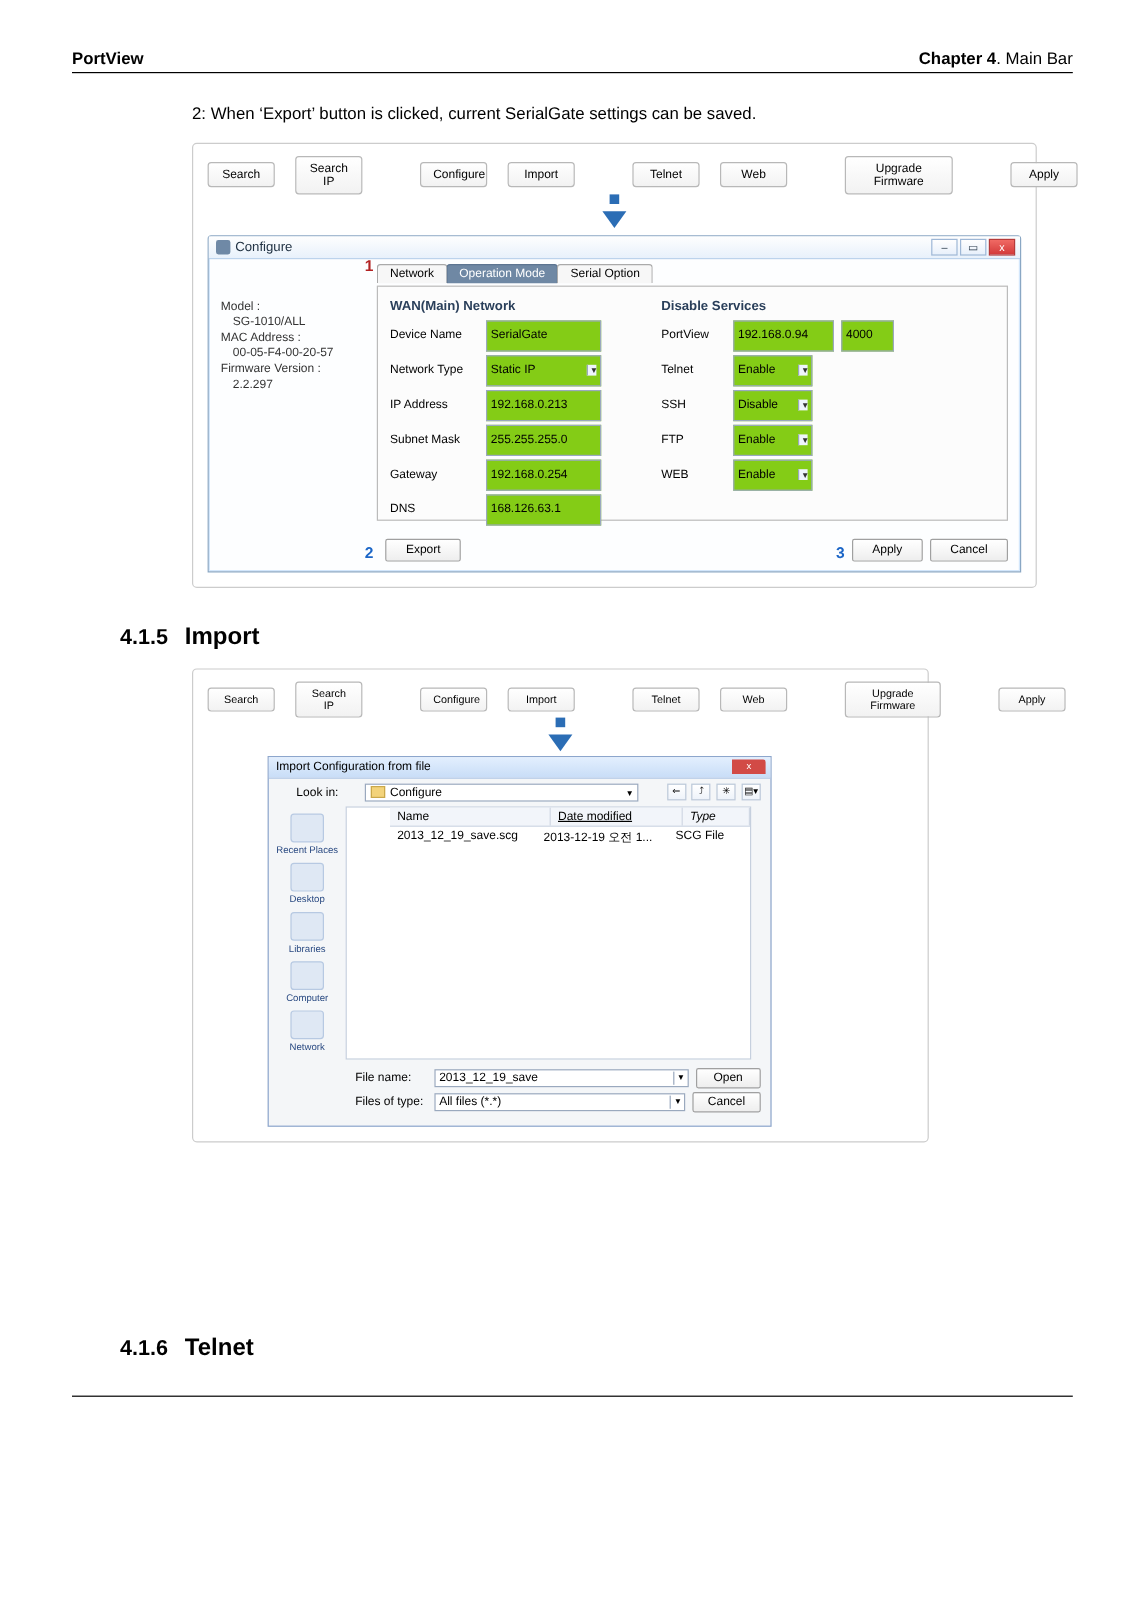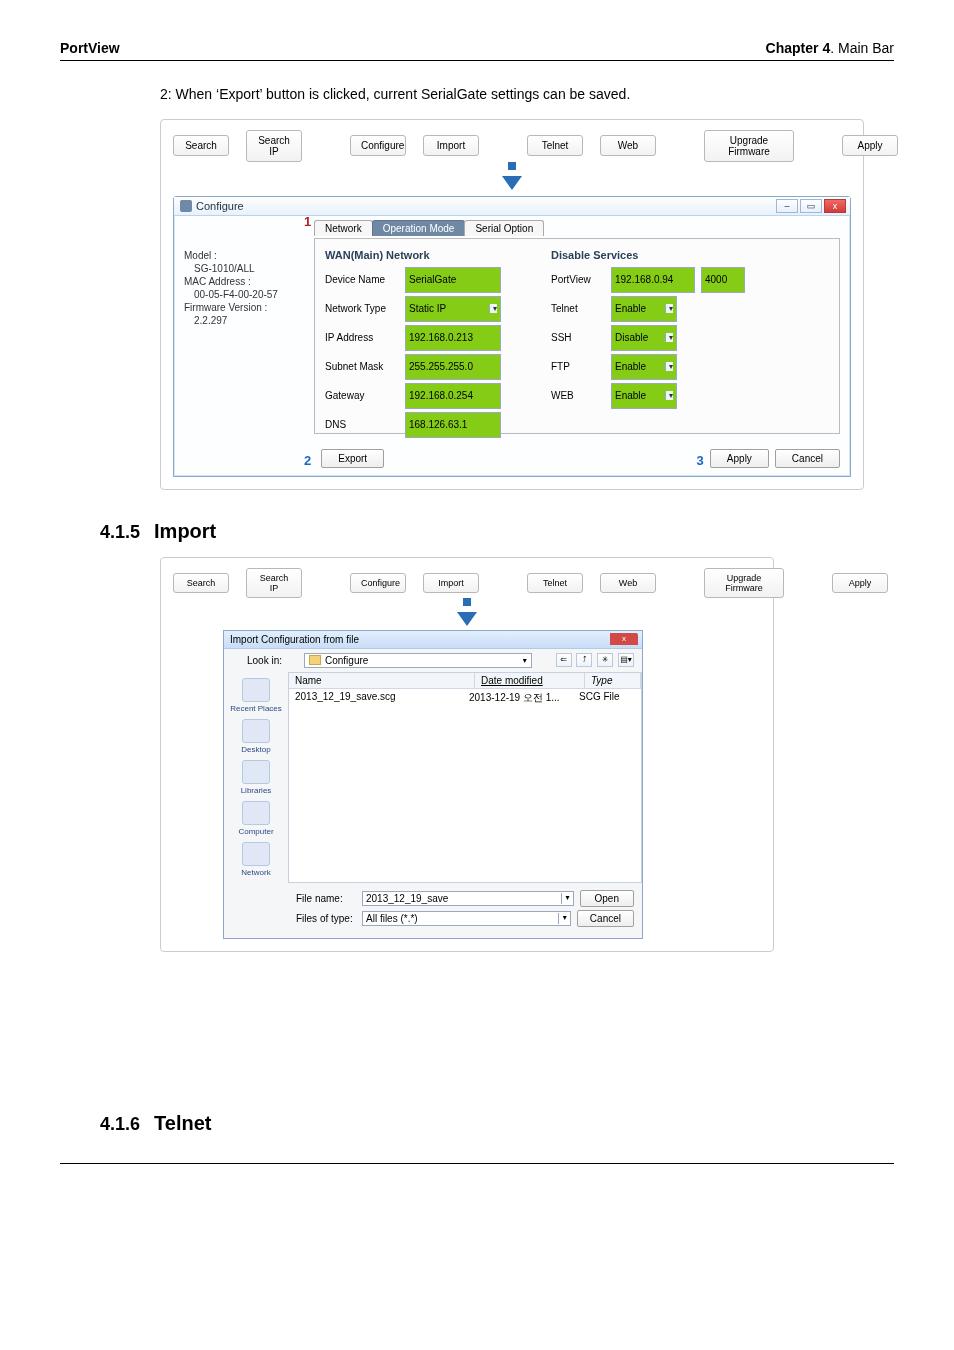--- a/index.html
+++ b/index.html
@@ -195,7 +195,7 @@
   .filedlg .places { width:64px; border-right:0; display:flex; flex-direction:column; align-items:center; gap:6px; padding:6px 2px; font-size:8px; color:#2a4a82;}
   .filedlg .places .pi { text-align:center; }
   .filedlg .places .ico { width:28px; height:24px; background:#dfe8f4; border:1px solid #b7c9e2; border-radius:3px; margin:0 auto 2px auto;}
-  .filedlg .list { flex:1; background:#fff; border:1px solid #c6d0de; margin:0 0 0 0; min-height:150px; font-size:10px;}
+  .filedlg .list { flex:1; background:#fff; border:1px solid #c6d0de; margin:0 16px 0 0; min-height:150px; font-size:10px;padding-left:36px;}
   .filedlg .list .cols { display:flex; border-bottom:1px solid #d0d8e4; background:#f2f5fa;}
   .filedlg .list .cols span{ padding:2px 6px; border-right:1px solid #d0d8e4; }
   .filedlg .list .item { display:flex; padding:2px 6px; }

